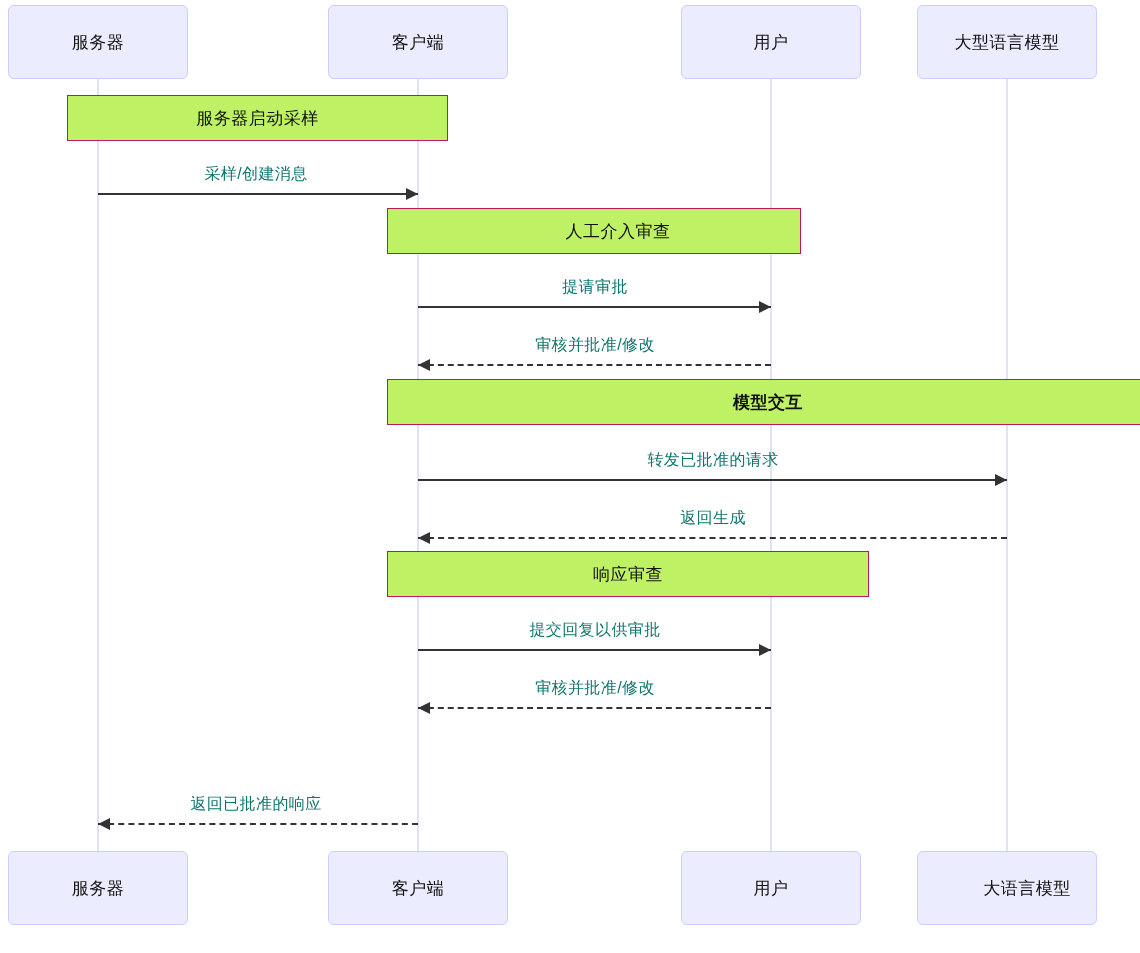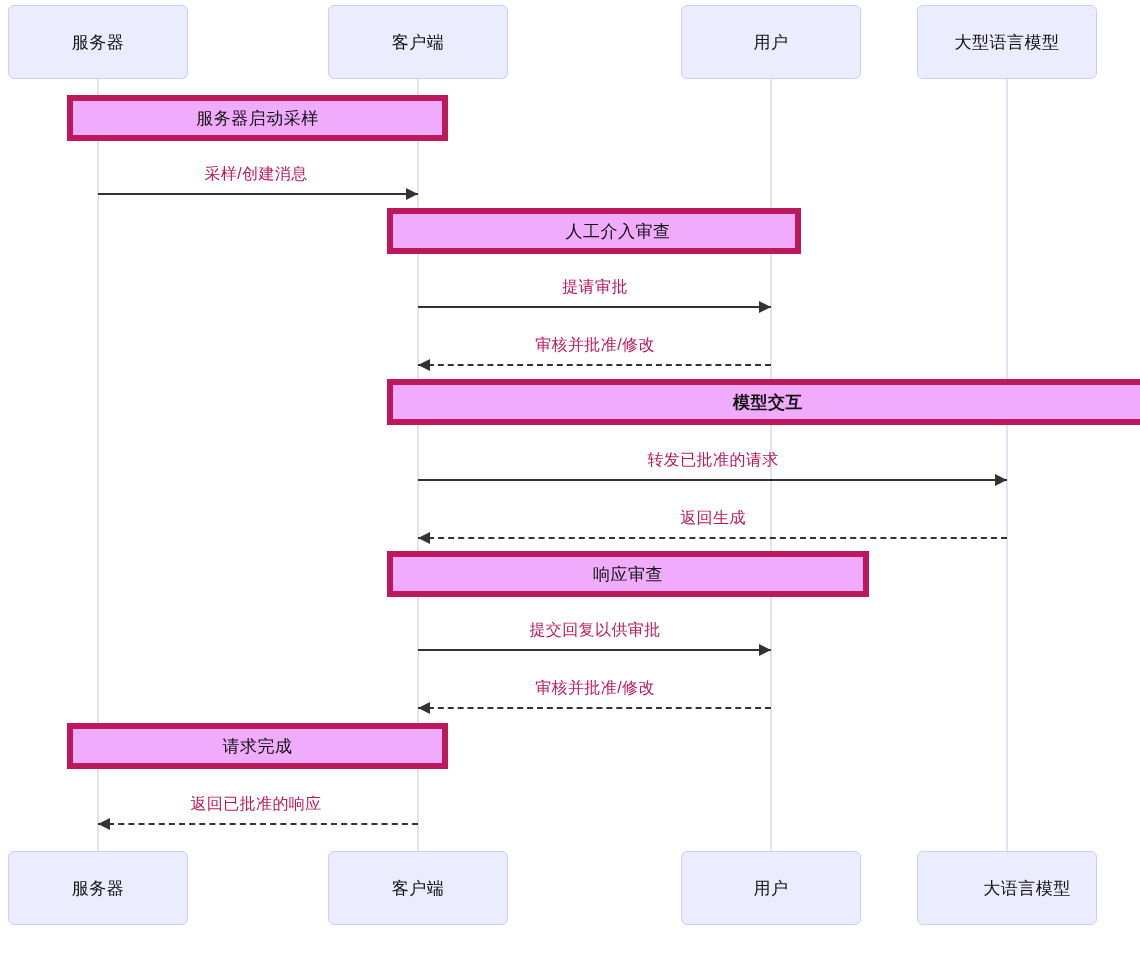--- a/index.html
+++ b/index.html
@@ -42,8 +42,8 @@
   .note-box {
     position: absolute;
     box-sizing: border-box;
-    background: #f0abfc;
-    border: 6px solid #be185d;
+    background: #bef264;
+    border: 1px solid #be185d;
     display: flex;
     align-items: center;
     justify-content: center;

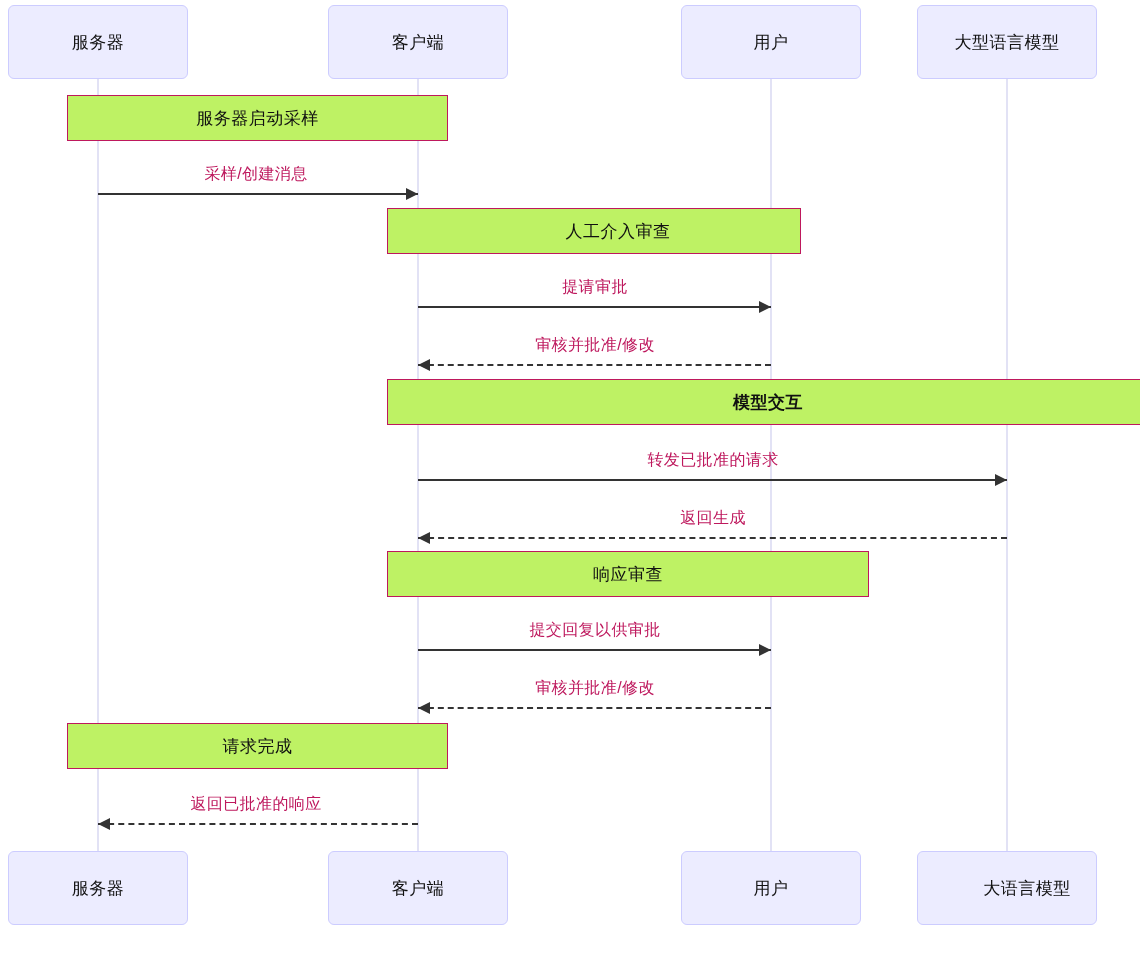--- a/index.html
+++ b/index.html
@@ -76,7 +76,7 @@
   .msg-label {
     position: absolute;
     transform: translateX(-50%);
-    color: #be185d;
+    color: #0f766e;
     font-size: 16px;
     white-space: nowrap;
     letter-spacing: 0.4px;

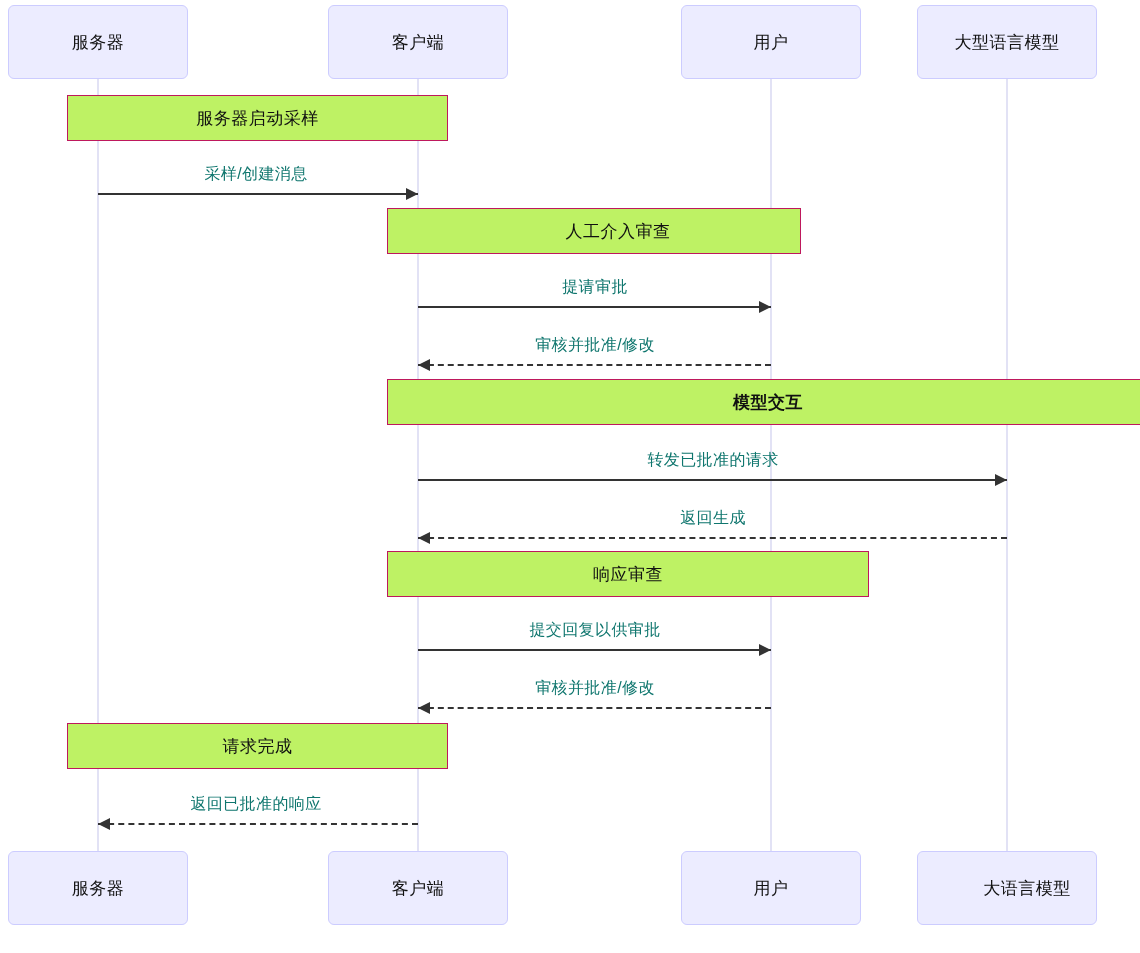--- a/index.html
+++ b/index.html
@@ -150,9 +150,6 @@
     <div class="note-box" style="left: 387px; top: 551px; width: 482px; height: 46px;">
       <span>响应审查</span>
     </div>
-    <div class="note-box" style="left: 67px; top: 723px; width: 381px; height: 46px;">
-      <span>请求完成</span>
-    </div>
   </div>
 
 </body></html>

